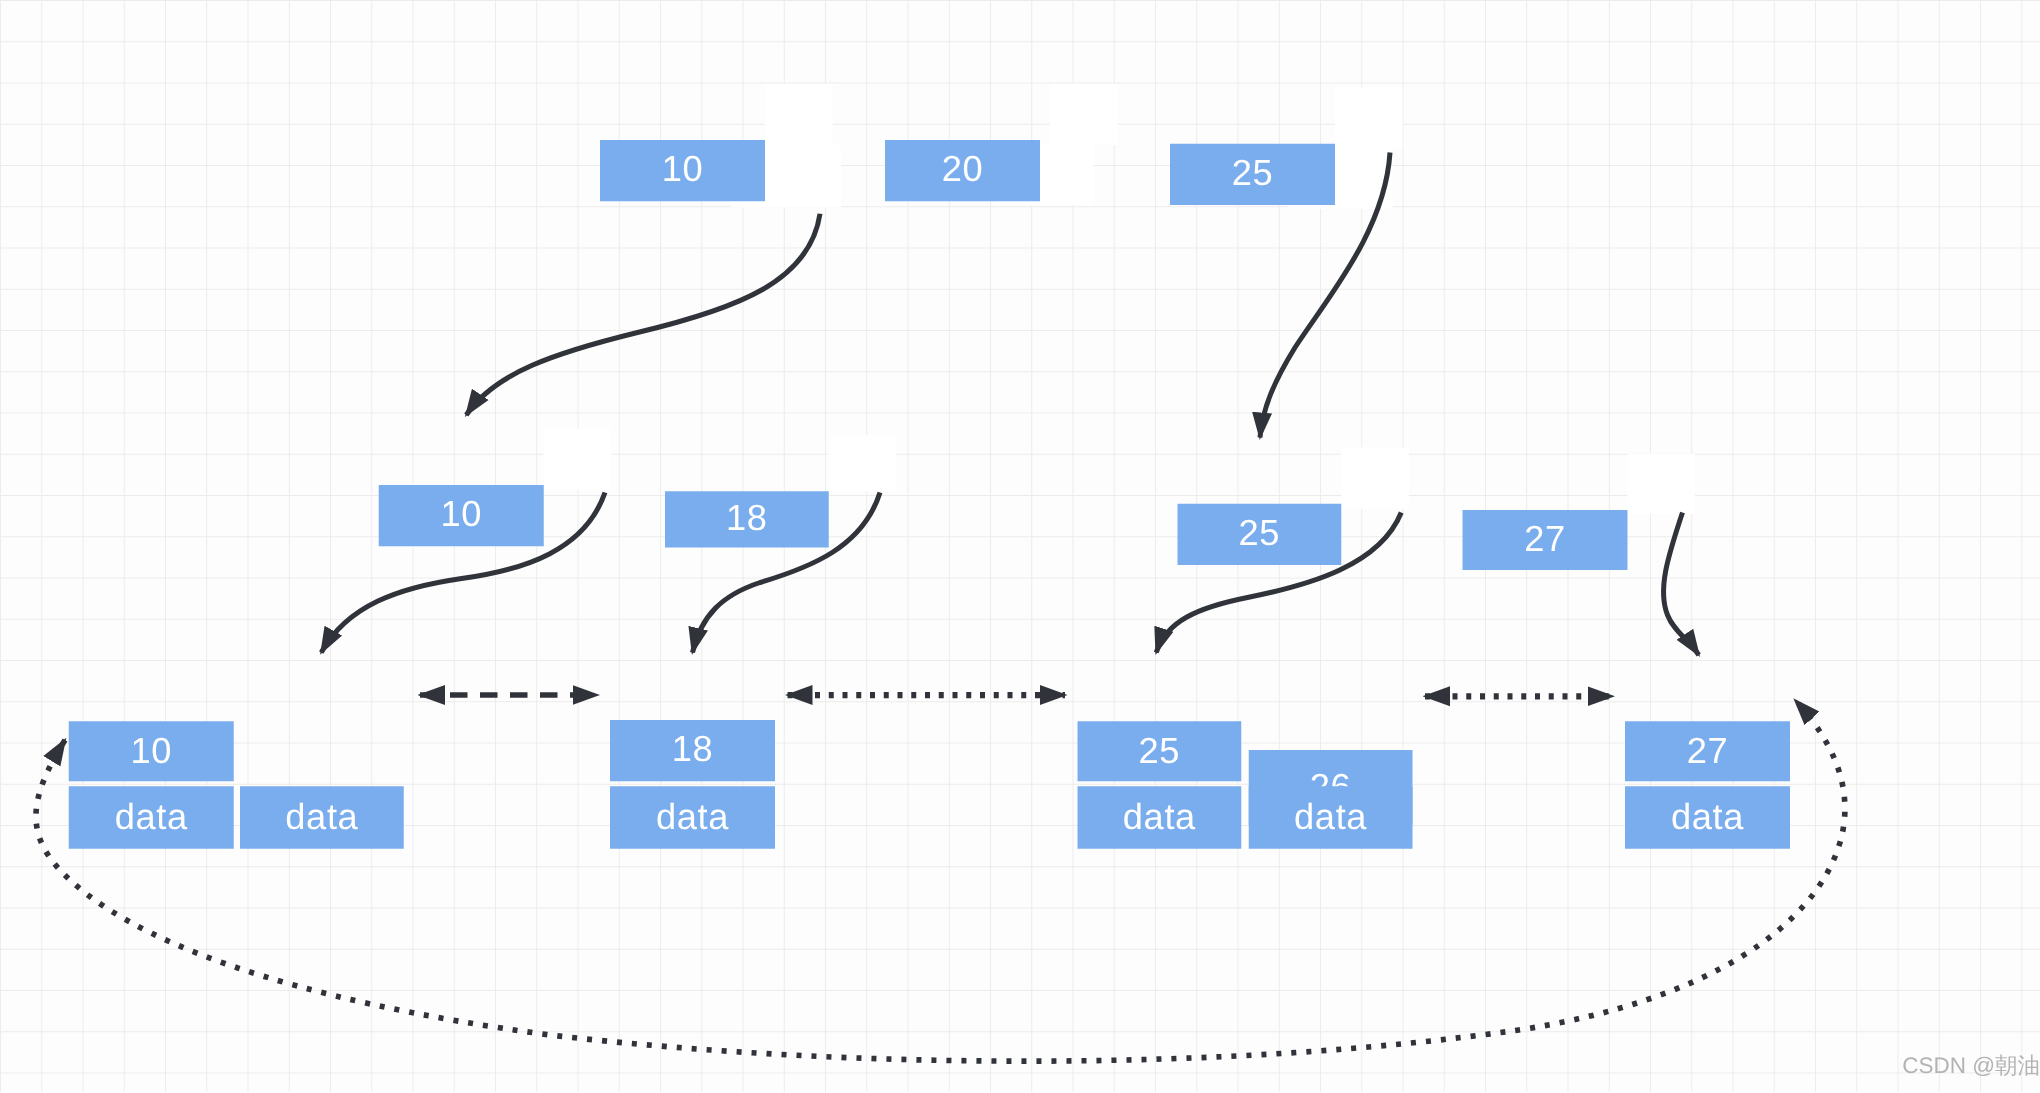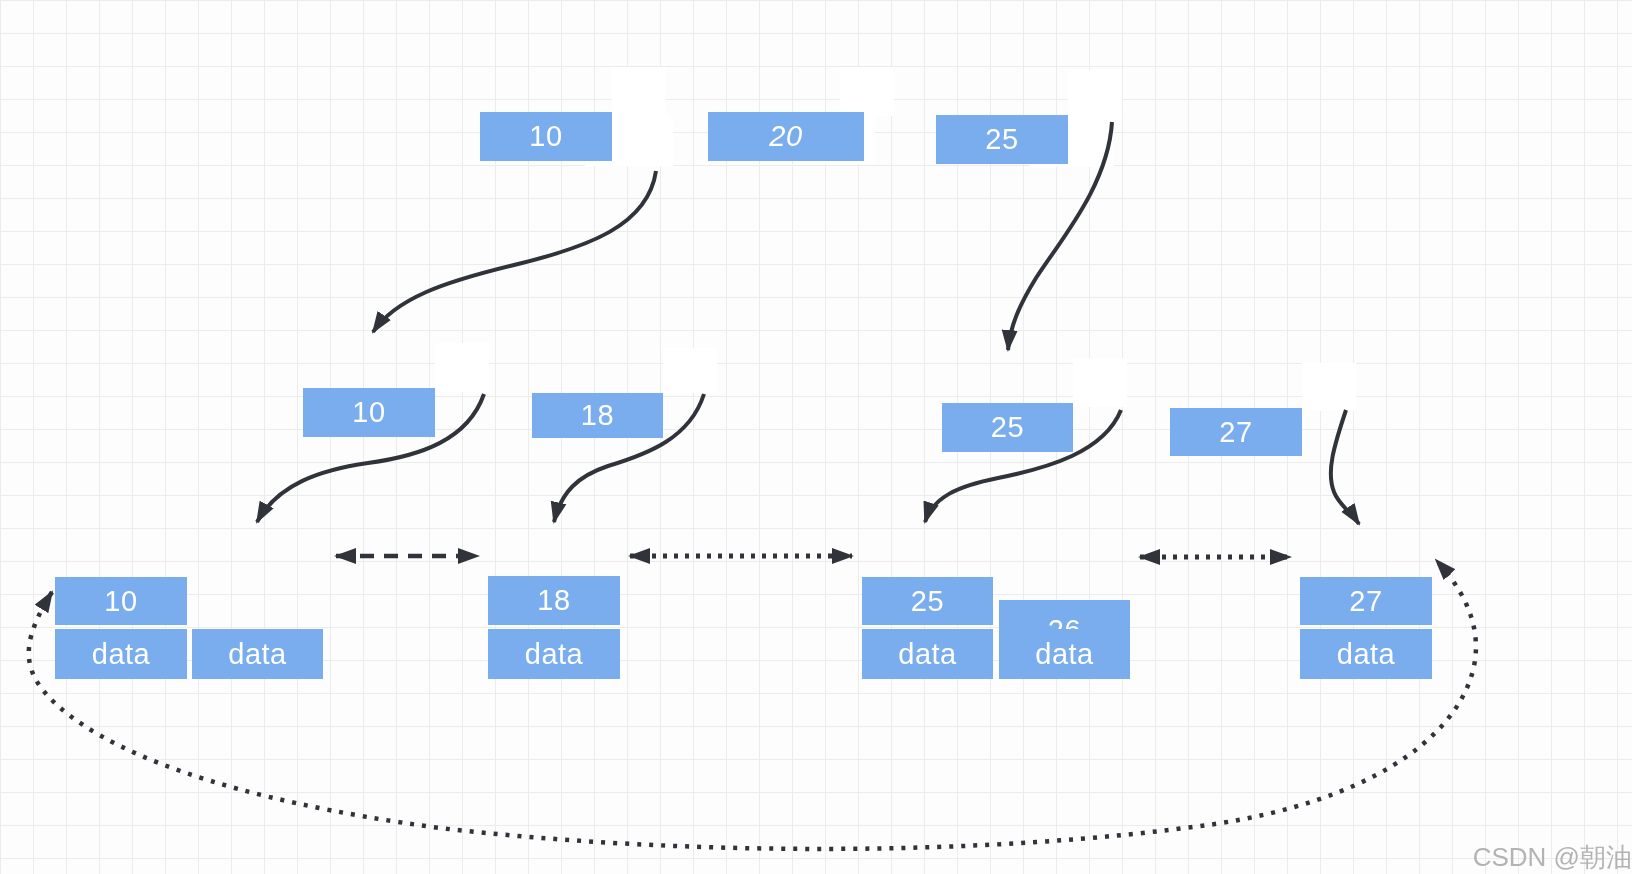--- a/index.html
+++ b/index.html
@@ -54,7 +54,7 @@
   <div class="ptr" style="left:1302px;top:363px;width:54px;height:48px;"></div>
 
   <div class="cell" style="left:480px;top:67px;width:132px;height:49px;">10</div>
-  <div class="cell" style="left:708px;top:67px;width:156px;height:49px;font-style:italic;">20</div>
+  <div class="cell" style="left:708px;top:67px;width:124px;height:49px;">20</div>
   <div class="cell" style="left:936px;top:70px;width:132px;height:49px;">25</div>
 
   <div class="cell" style="left:303px;top:343px;width:132px;height:49px;">10</div>

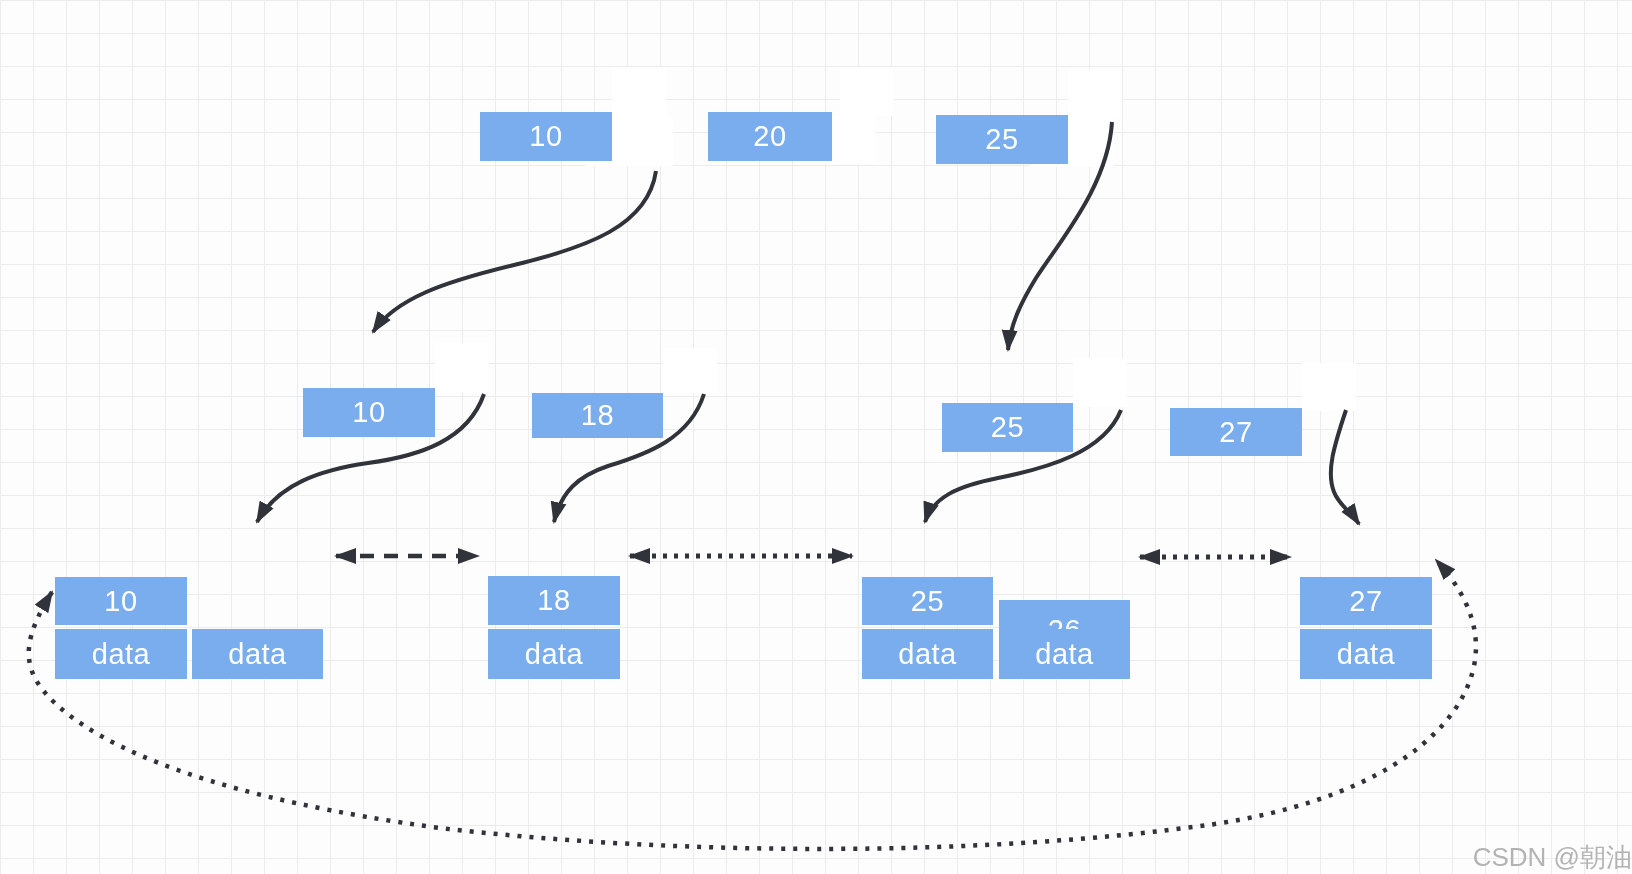--- a/index.html
+++ b/index.html
@@ -32,7 +32,7 @@
   .watermark{
     position:absolute;
     right:0px;top:840px;
-    font-size:26px;
+    font-size:18px;
     color:#b3b3b3;
     white-space:nowrap;
   }

